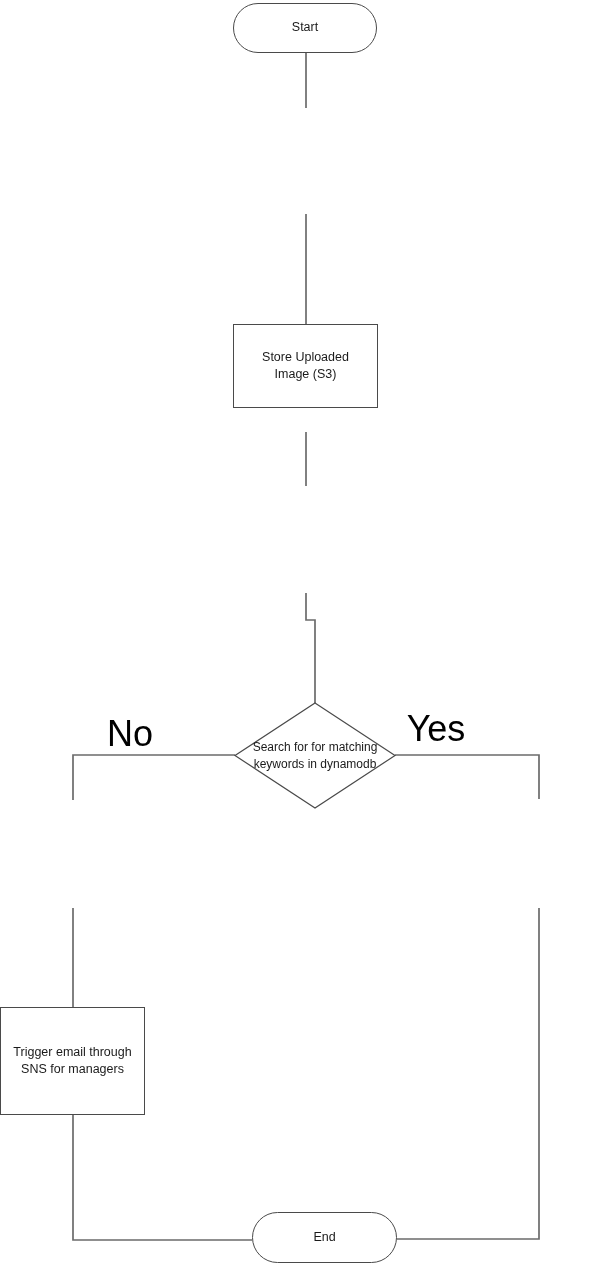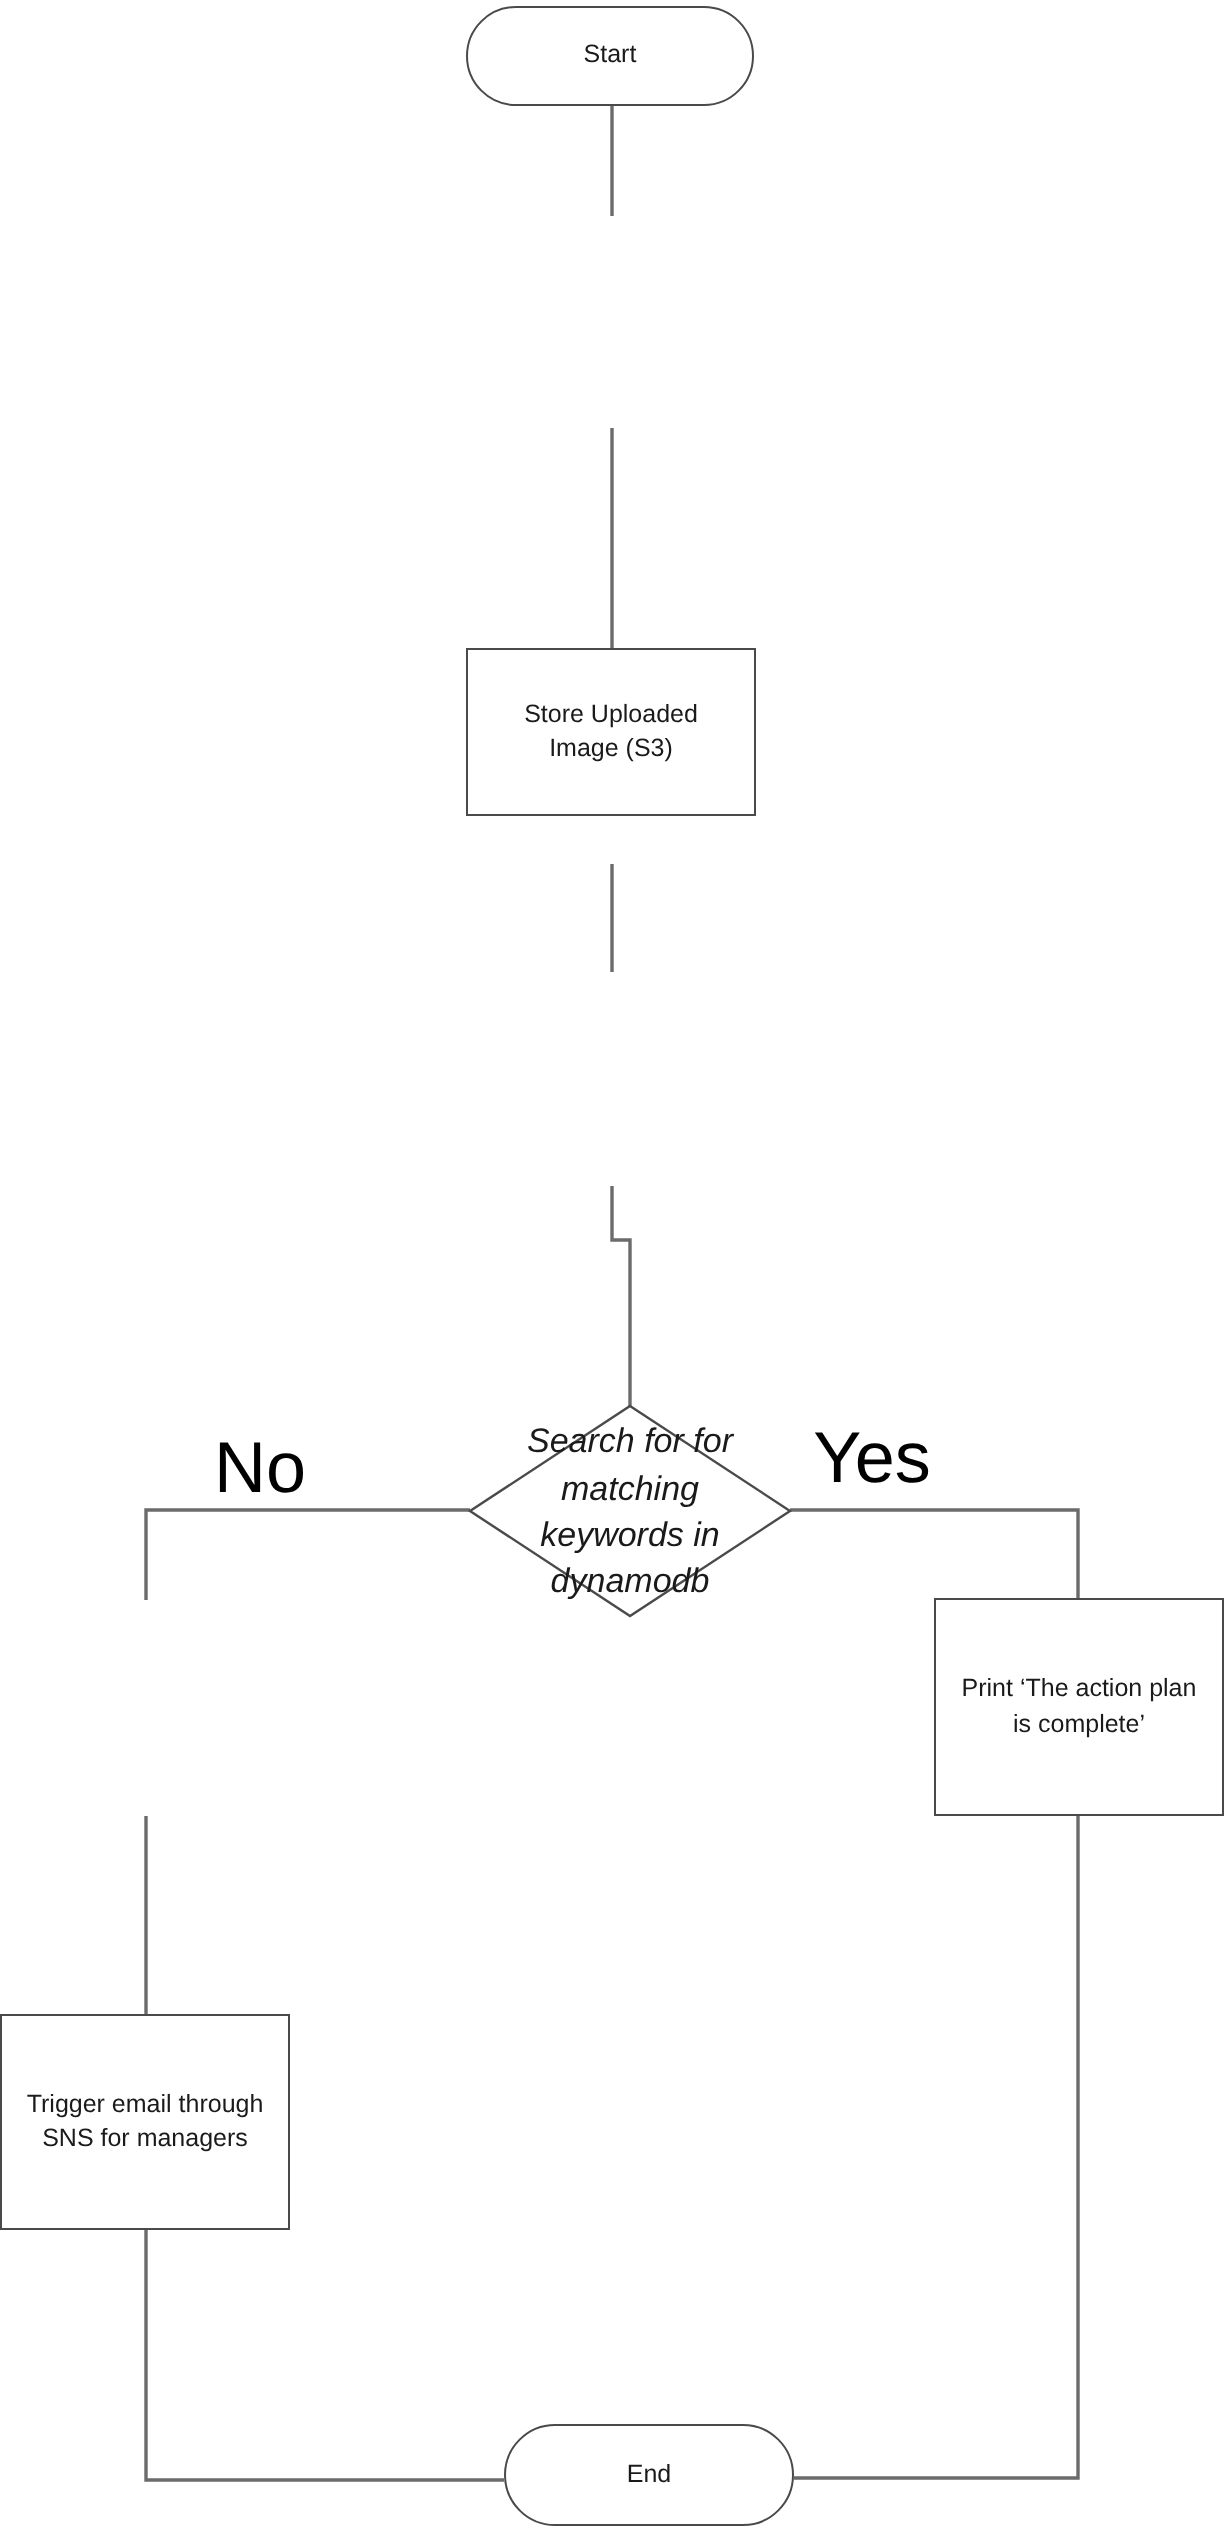--- a/index.html
+++ b/index.html
@@ -55,9 +55,8 @@
     align-items: center;
     justify-content: center;
     text-align: center;
-    font-size: 17px;
+    font-size: 12px;
     line-height: 1.38;
-    font-style: italic;
   }
   .edge-label {
     position: absolute;

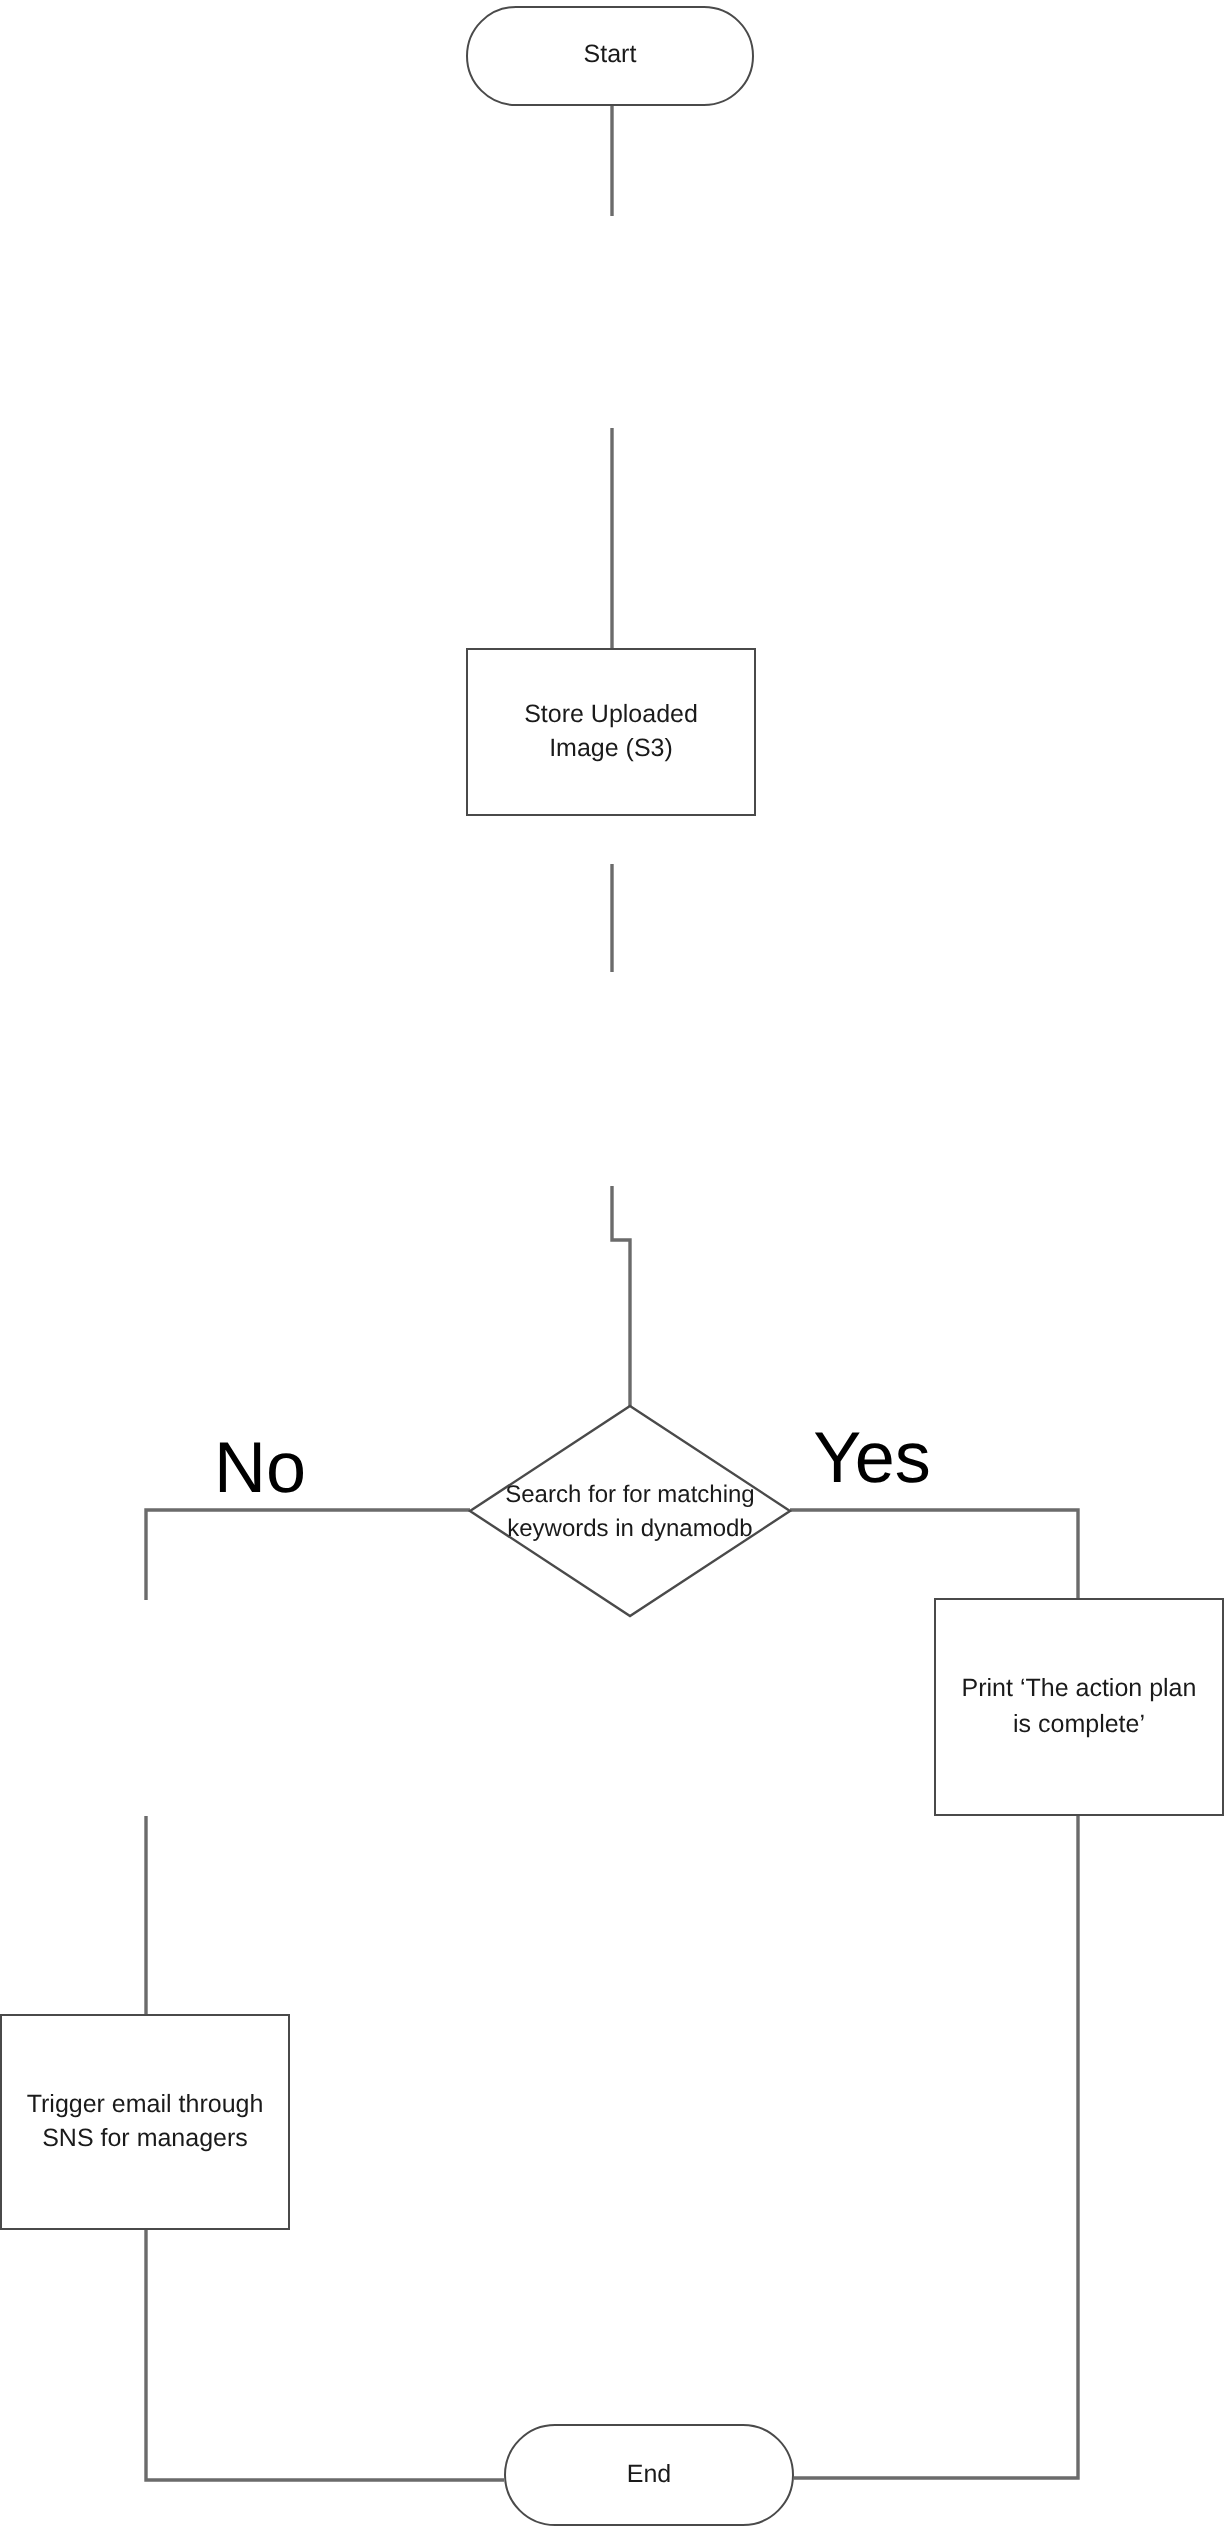--- a/index.html
+++ b/index.html
@@ -99,7 +99,6 @@
   <div class="edge-label edge-label-yes">Yes</div>
 
 
-  <div class="node node-print-done">Print ‘The action plan is complete’</div>
 
   <div class="node node-trigger">Trigger email through SNS for managers</div>
 

